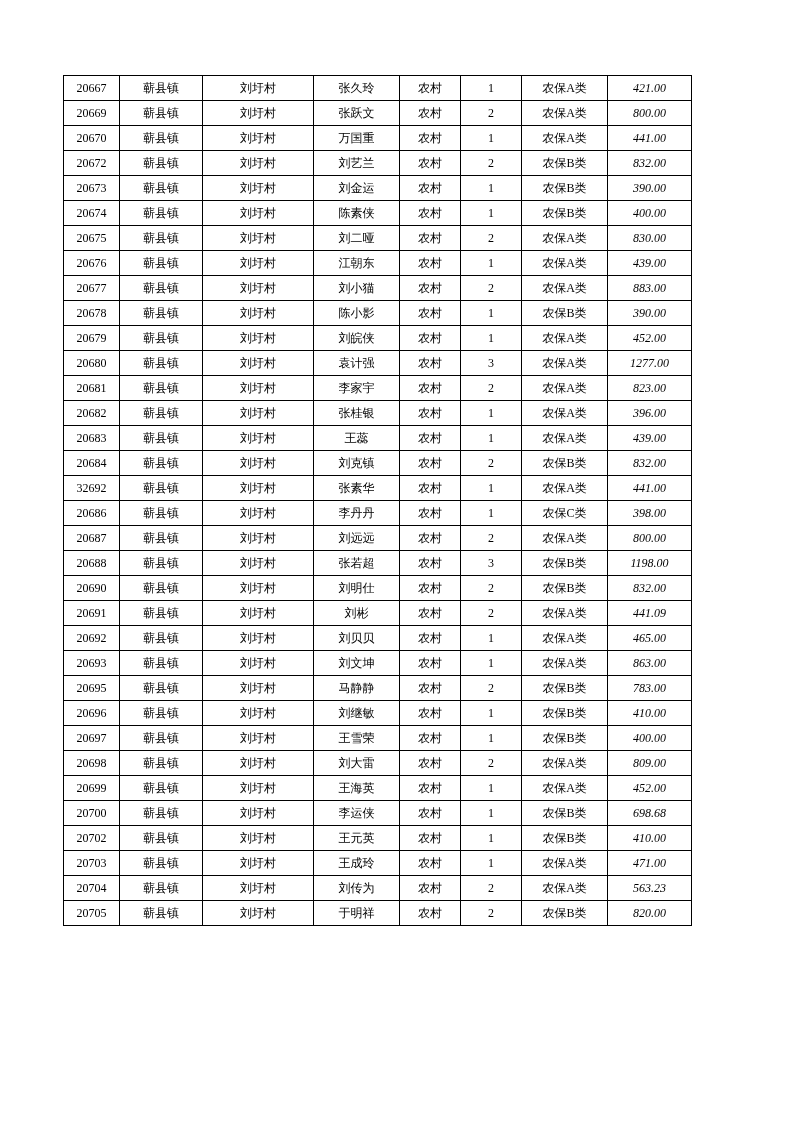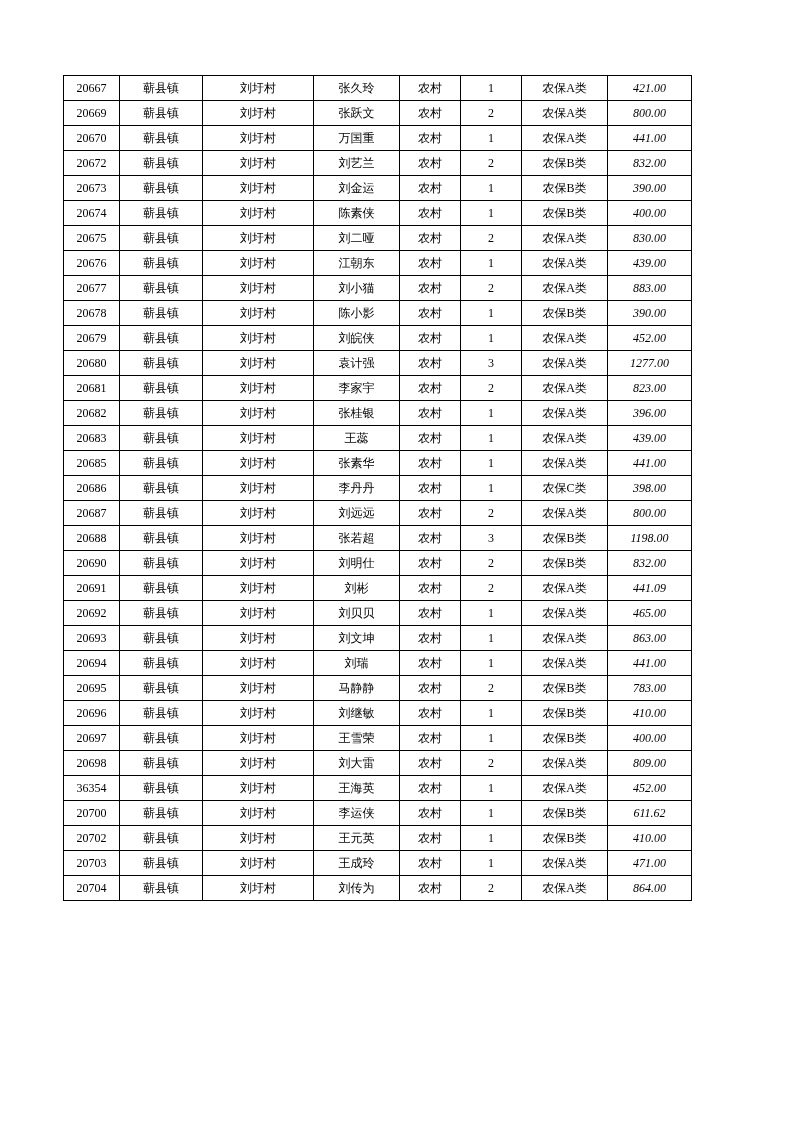--- a/index.html
+++ b/index.html
@@ -207,6 +207,16 @@
             <td class="col-amount">439.00</td>
           </tr>
           <tr>
+            <td class="col-id">20684</td>
+            <td class="col-town">蕲县镇</td>
+            <td class="col-village">刘圩村</td>
+            <td class="col-name">刘克镇</td>
+            <td class="col-type">农村</td>
+            <td class="col-count">2</td>
+            <td class="col-category">农保B类</td>
+            <td class="col-amount">832.00</td>
+          </tr>
+          <tr>
             <td class="col-id">20685</td>
             <td class="col-town">蕲县镇</td>
             <td class="col-village">刘圩村</td>

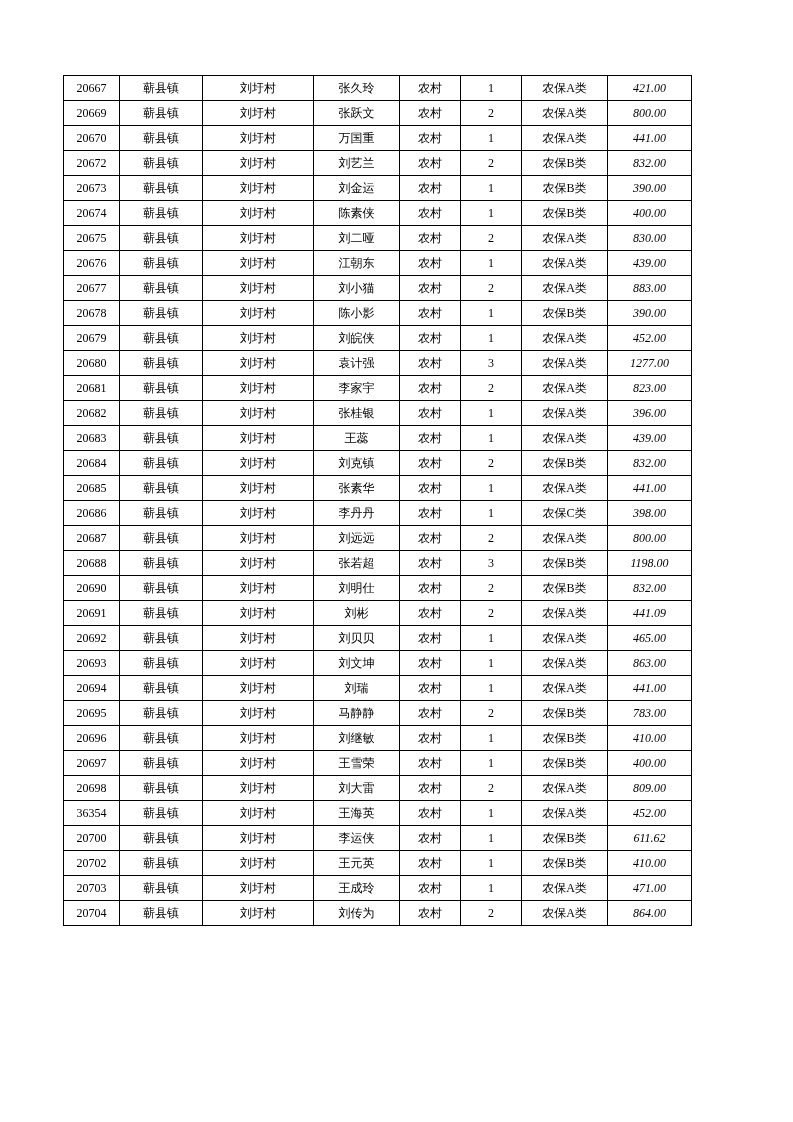--- a/index.html
+++ b/index.html
@@ -217,7 +217,7 @@
             <td class="col-amount">832.00</td>
           </tr>
           <tr>
-            <td class="col-id">20685</td>
+            <td class="col-id">32692</td>
             <td class="col-town">蕲县镇</td>
             <td class="col-village">刘圩村</td>
             <td class="col-name">张素华</td>

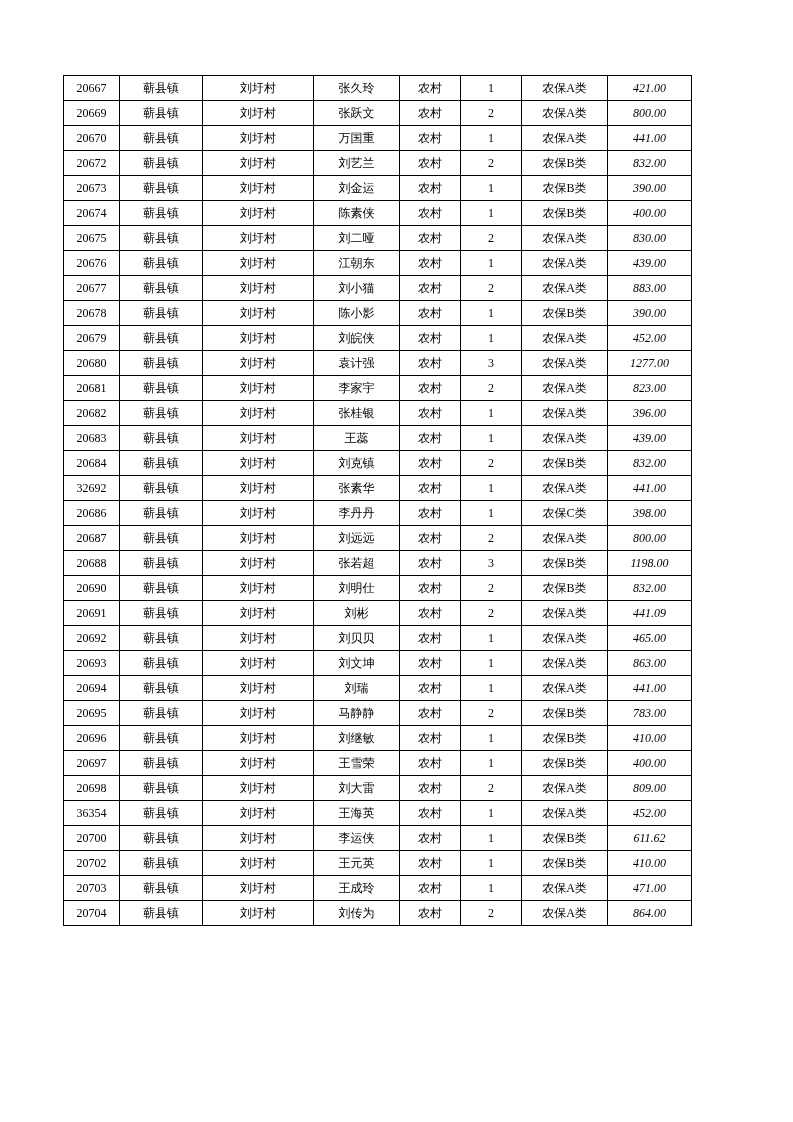--- a/index.html
+++ b/index.html
@@ -297,16 +297,6 @@
             <td class="col-amount">863.00</td>
           </tr>
           <tr>
-            <td class="col-id">20694</td>
-            <td class="col-town">蕲县镇</td>
-            <td class="col-village">刘圩村</td>
-            <td class="col-name">刘瑞</td>
-            <td class="col-type">农村</td>
-            <td class="col-count">1</td>
-            <td class="col-category">农保A类</td>
-            <td class="col-amount">441.00</td>
-          </tr>
-          <tr>
             <td class="col-id">20695</td>
             <td class="col-town">蕲县镇</td>
             <td class="col-village">刘圩村</td>

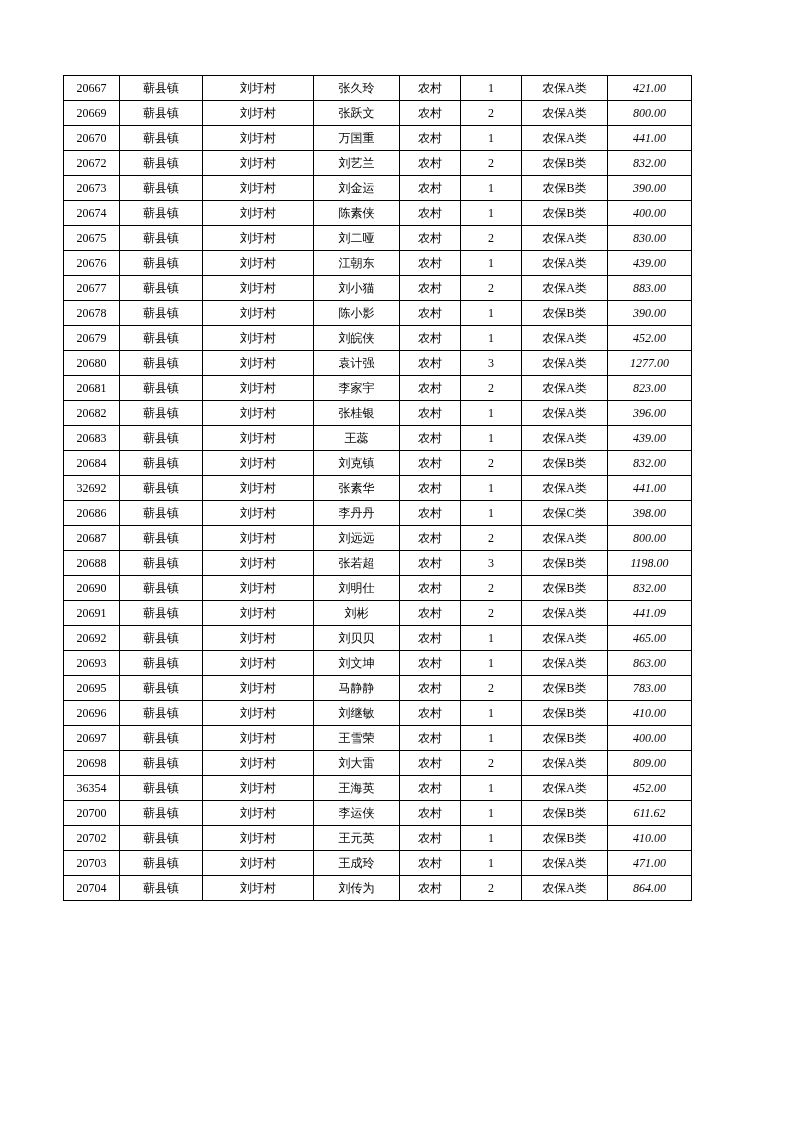--- a/index.html
+++ b/index.html
@@ -337,7 +337,7 @@
             <td class="col-amount">809.00</td>
           </tr>
           <tr>
-            <td class="col-id">36354</td>
+            <td class="col-id">20699</td>
             <td class="col-town">蕲县镇</td>
             <td class="col-village">刘圩村</td>
             <td class="col-name">王海英</td>

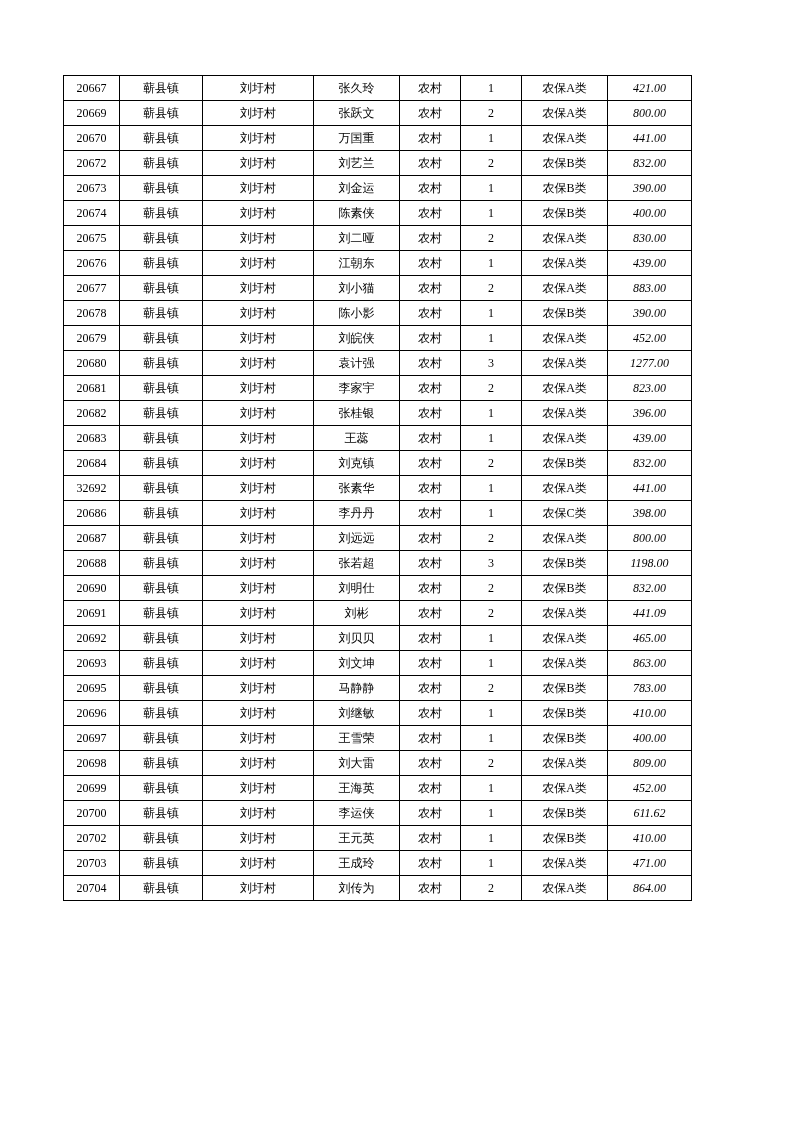--- a/index.html
+++ b/index.html
@@ -354,7 +354,7 @@
             <td class="col-type">农村</td>
             <td class="col-count">1</td>
             <td class="col-category">农保B类</td>
-            <td class="col-amount">611.62</td>
+            <td class="col-amount">698.68</td>
           </tr>
           <tr>
             <td class="col-id">20702</td>

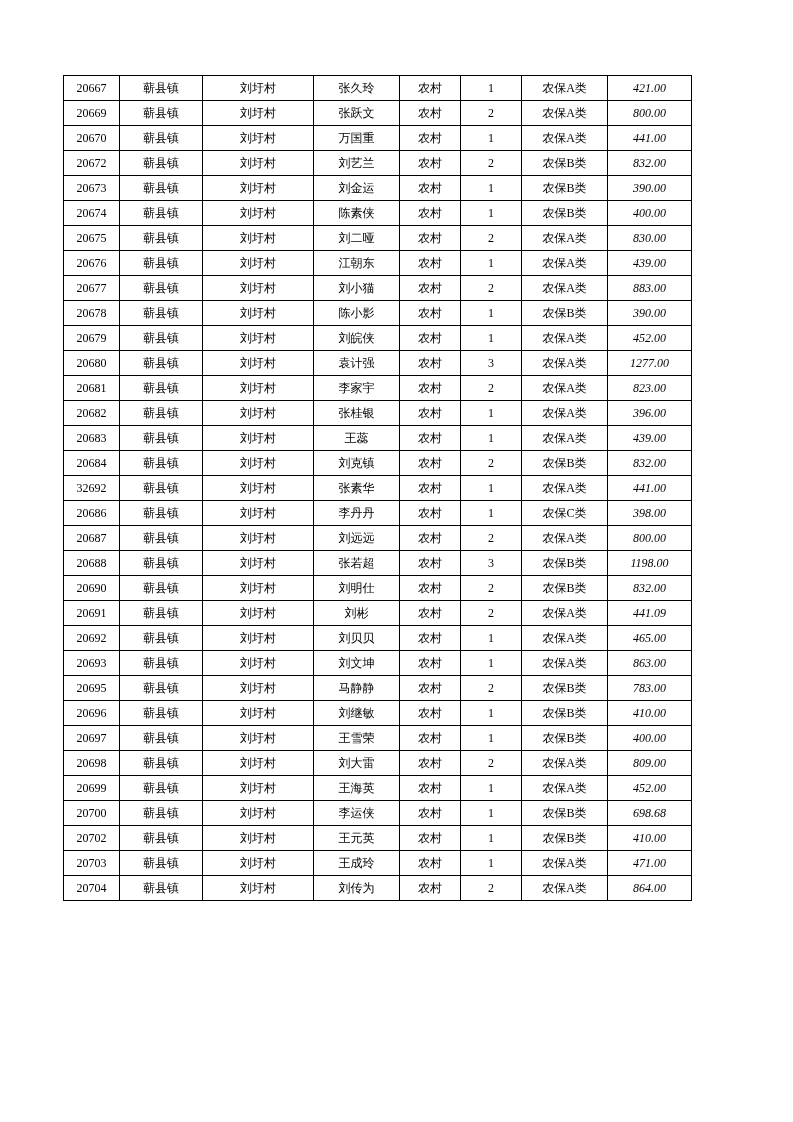--- a/index.html
+++ b/index.html
@@ -384,7 +384,7 @@
             <td class="col-type">农村</td>
             <td class="col-count">2</td>
             <td class="col-category">农保A类</td>
-            <td class="col-amount">864.00</td>
+            <td class="col-amount">563.23</td>
           </tr>
         </tbody>
     </table>

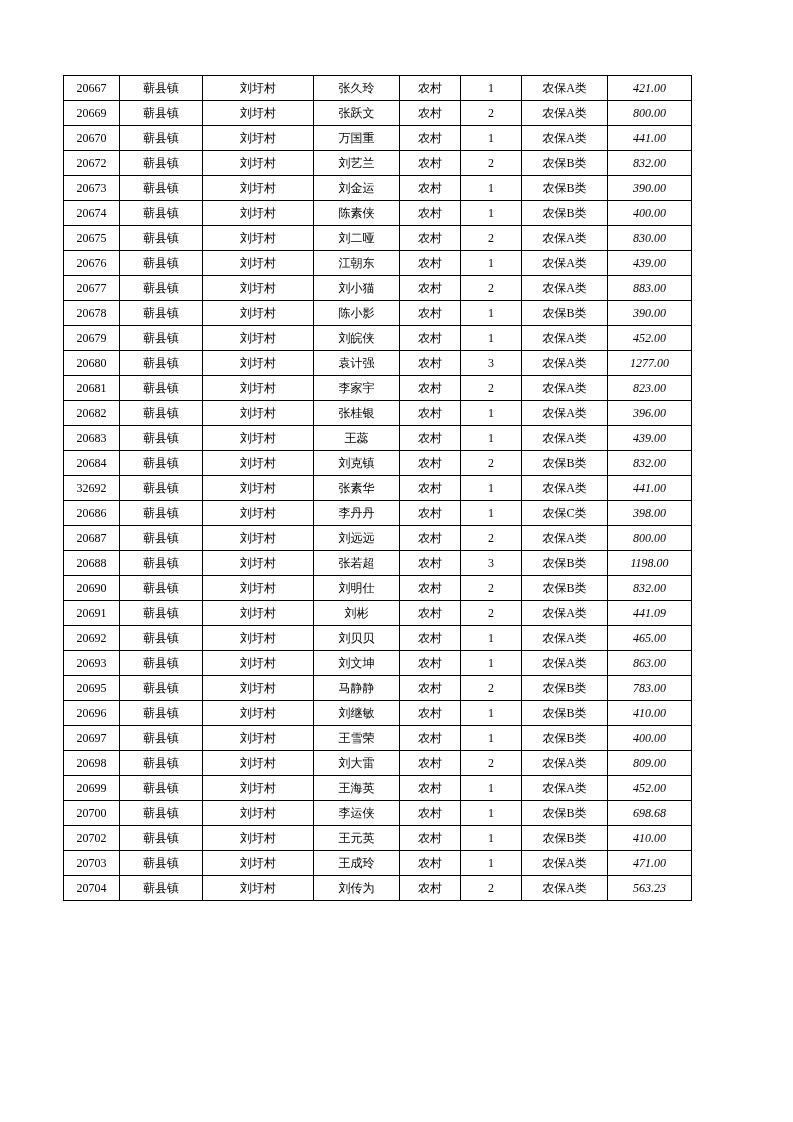--- a/index.html
+++ b/index.html
@@ -386,6 +386,16 @@
             <td class="col-category">农保A类</td>
             <td class="col-amount">563.23</td>
           </tr>
+          <tr>
+            <td class="col-id">20705</td>
+            <td class="col-town">蕲县镇</td>
+            <td class="col-village">刘圩村</td>
+            <td class="col-name">于明祥</td>
+            <td class="col-type">农村</td>
+            <td class="col-count">2</td>
+            <td class="col-category">农保B类</td>
+            <td class="col-amount">820.00</td>
+          </tr>
         </tbody>
     </table>
   </div>

